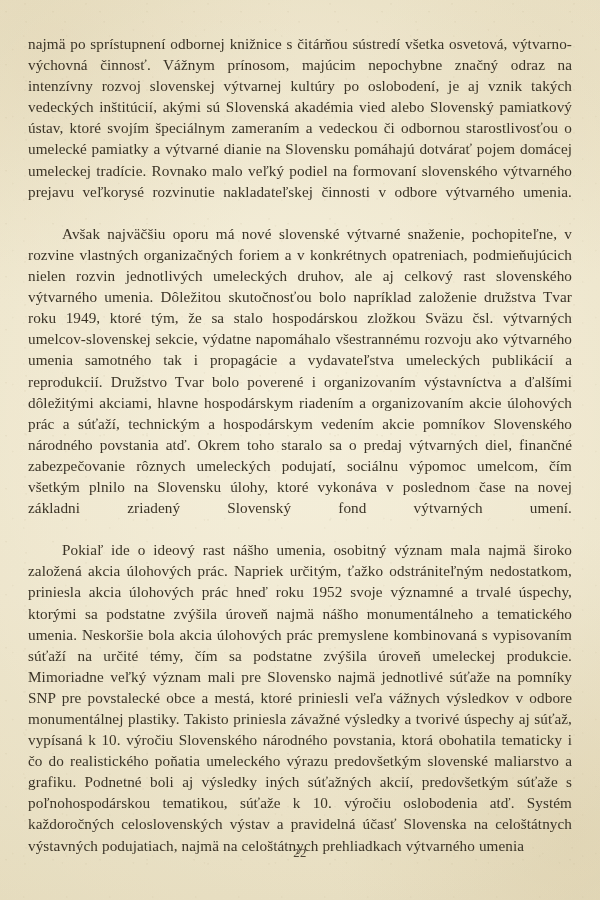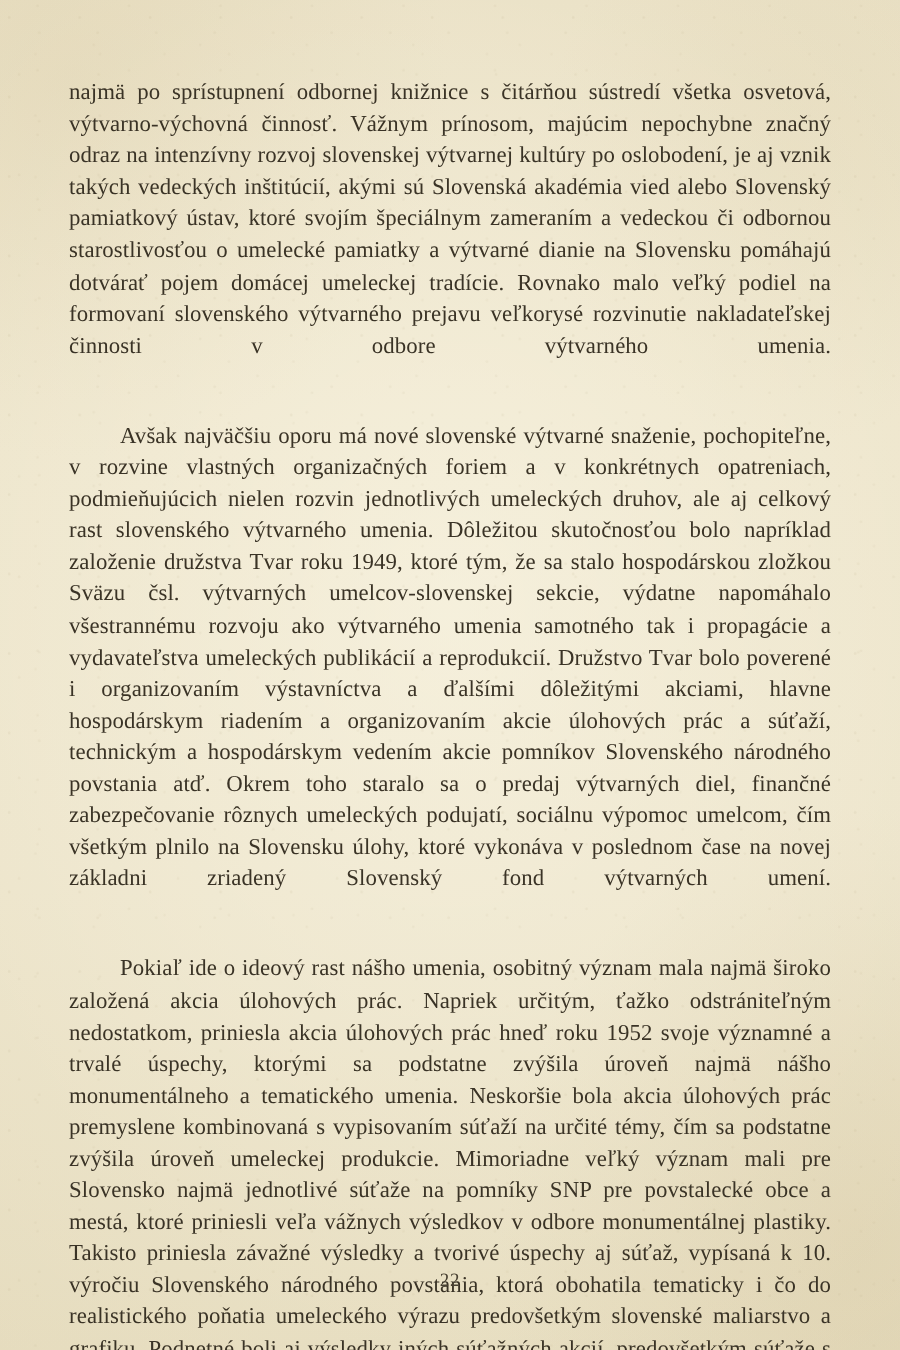--- a/index.html
+++ b/index.html
@@ -54,7 +54,7 @@
   }
 
   p.para {
-    margin: 18px;
+    margin: 0;
     padding: 0;
     text-align: justify;
     text-justify: inter-word;

